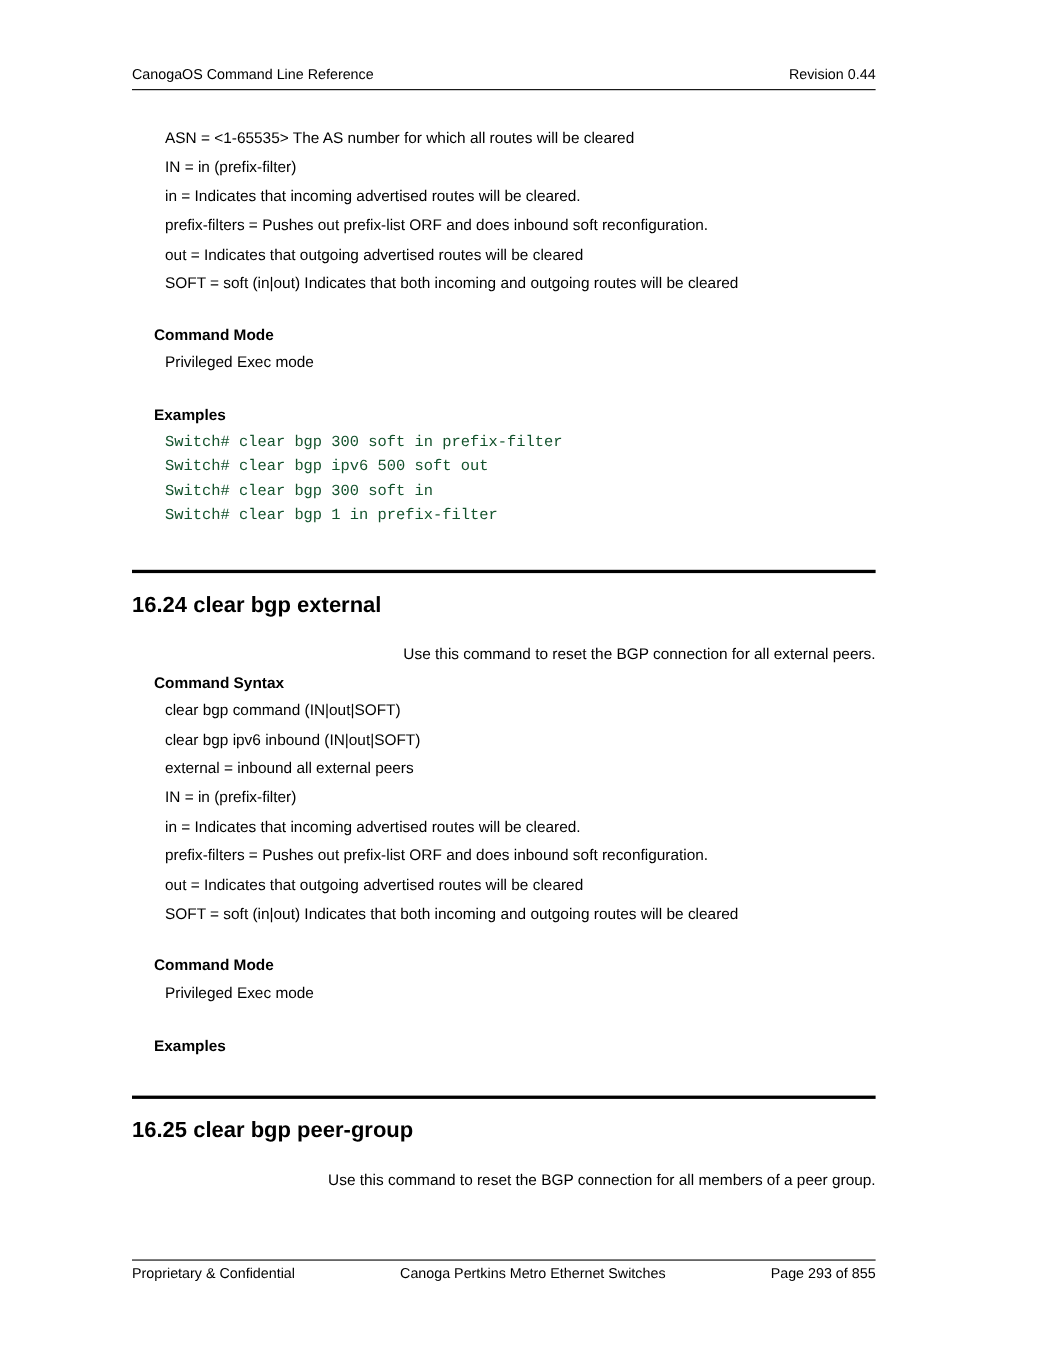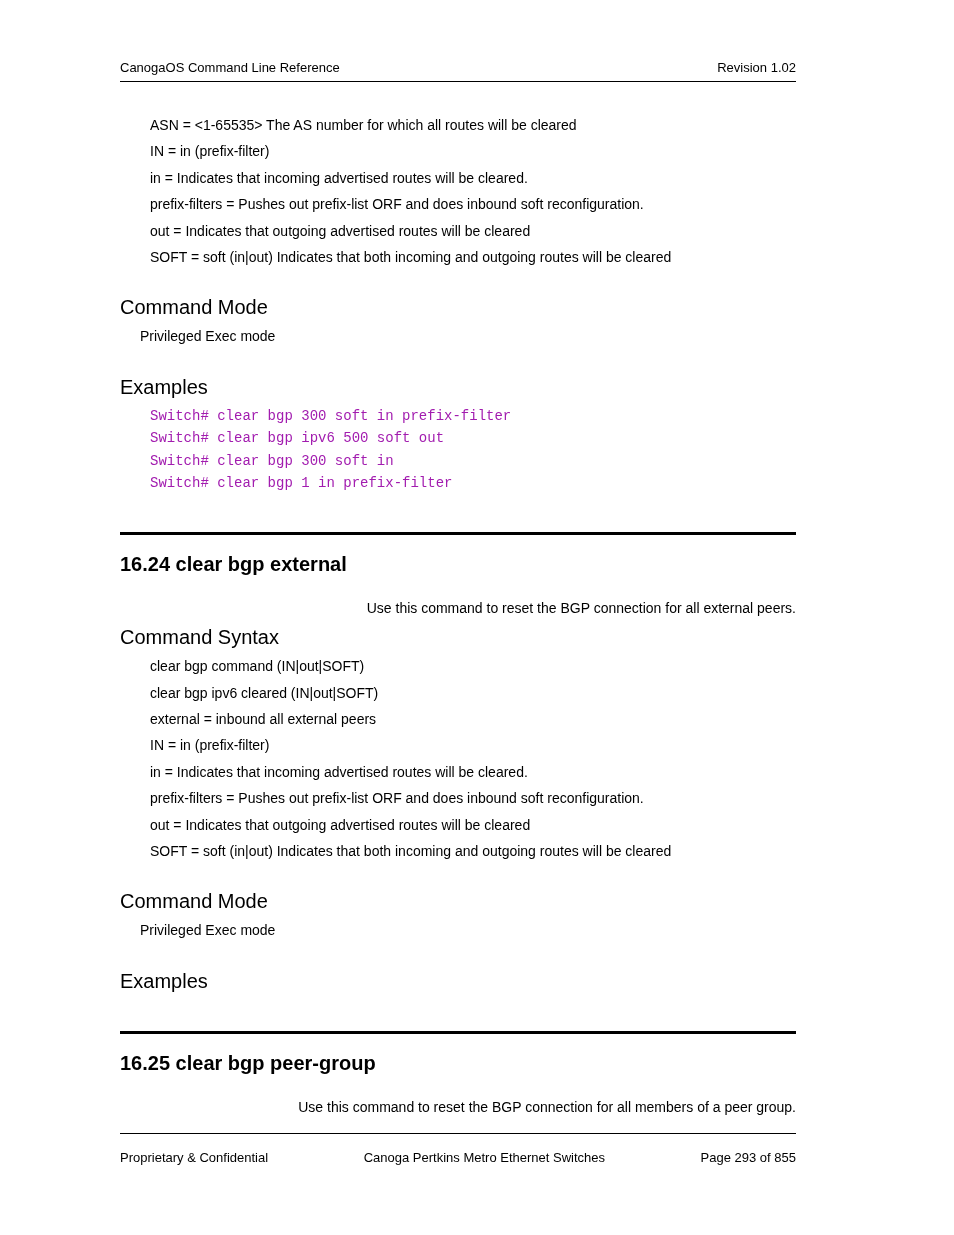--- a/index.html
+++ b/index.html
@@ -86,7 +86,7 @@
 
   <div class="header-row">
     <span>CanogaOS Command Line Reference</span>
-    <span>Revision 1.02</span>
+    <span>Revision 0.44</span>
   </div>
 
   <div class="body-text">

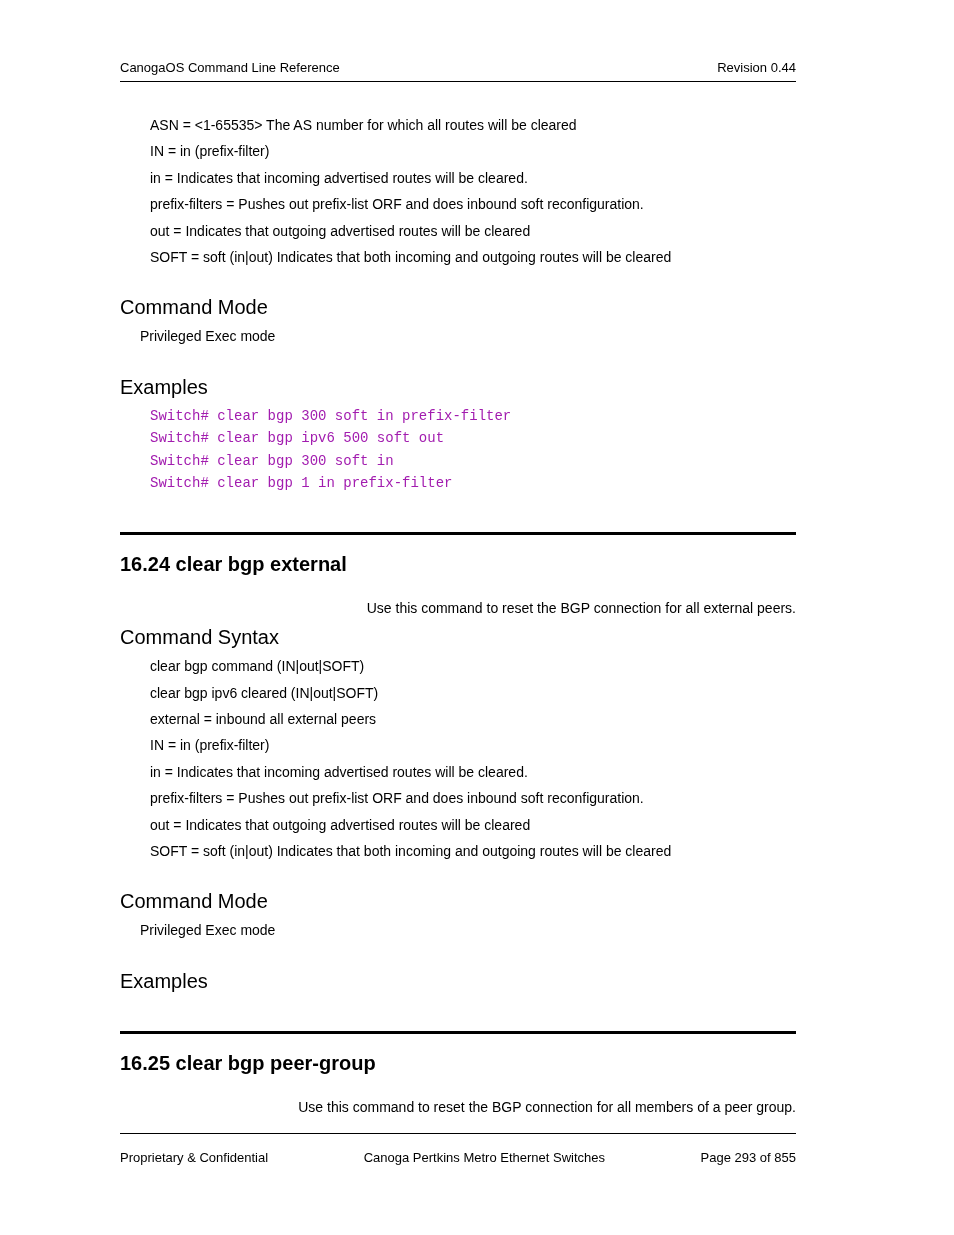--- a/index.html
+++ b/index.html
@@ -34,10 +34,11 @@
     margin: 0 0 4px 0;
   }
   .section-label {
-    font-size: 20px;
-    font-weight: normal;
+    font-size: 14px;
+    font-weight: bold;
     margin-top: 28px;
     margin-bottom: 6px;
+    margin-left: 20px;
   }
   .indent {
     margin-left: 20px;

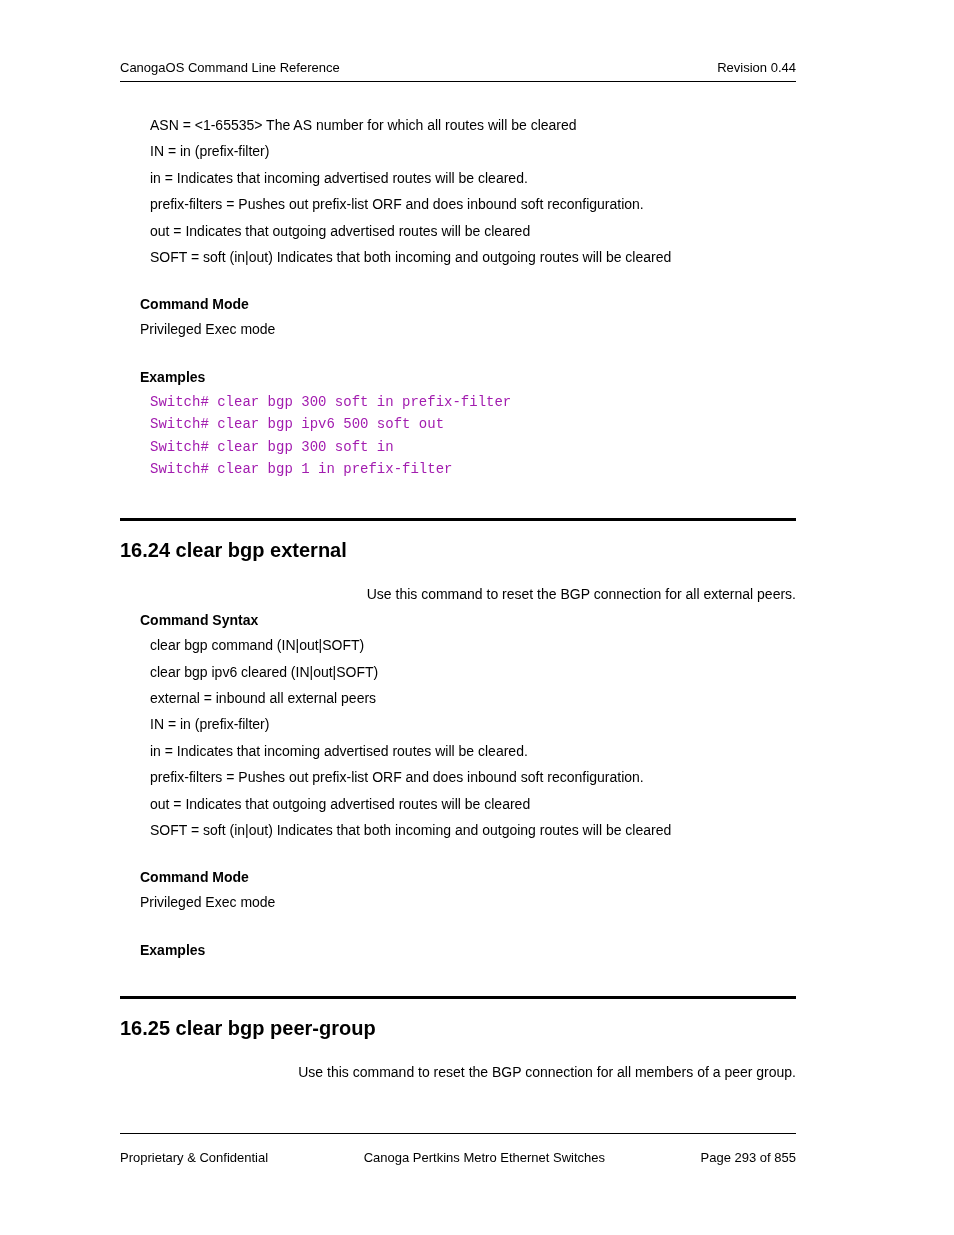--- a/index.html
+++ b/index.html
@@ -41,7 +41,7 @@
     margin-left: 20px;
   }
   .indent {
-    margin-left: 20px;
+    margin-left: 30px;
     font-size: 14px;
     line-height: 1.6;
   }

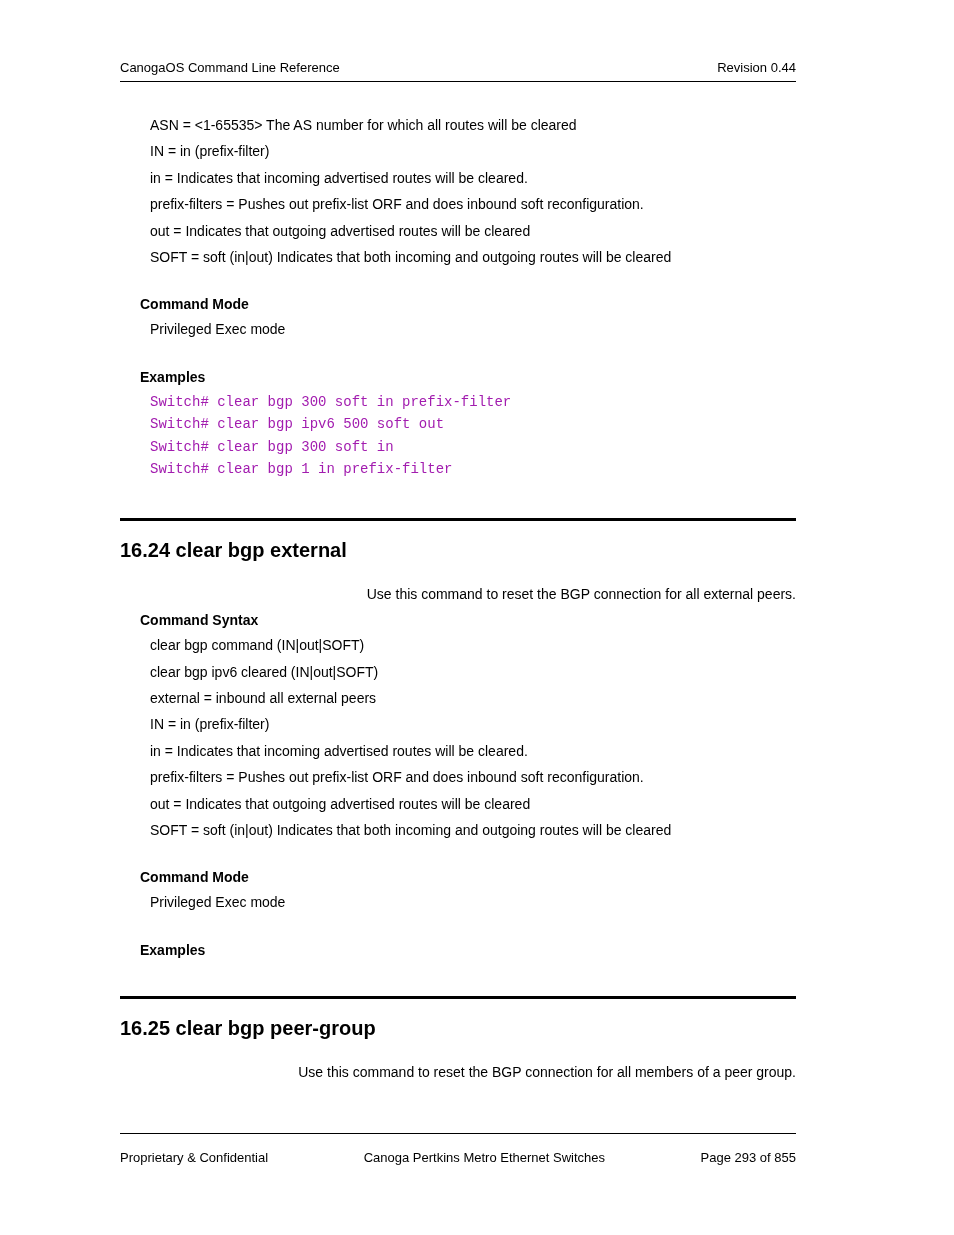--- a/index.html
+++ b/index.html
@@ -51,7 +51,7 @@
     line-height: 1.6;
     white-space: pre;
     margin-left: 30px;
-    color: #a21caf;
+    color: #14532d;
   }
   .thick-rule {
     border: none;

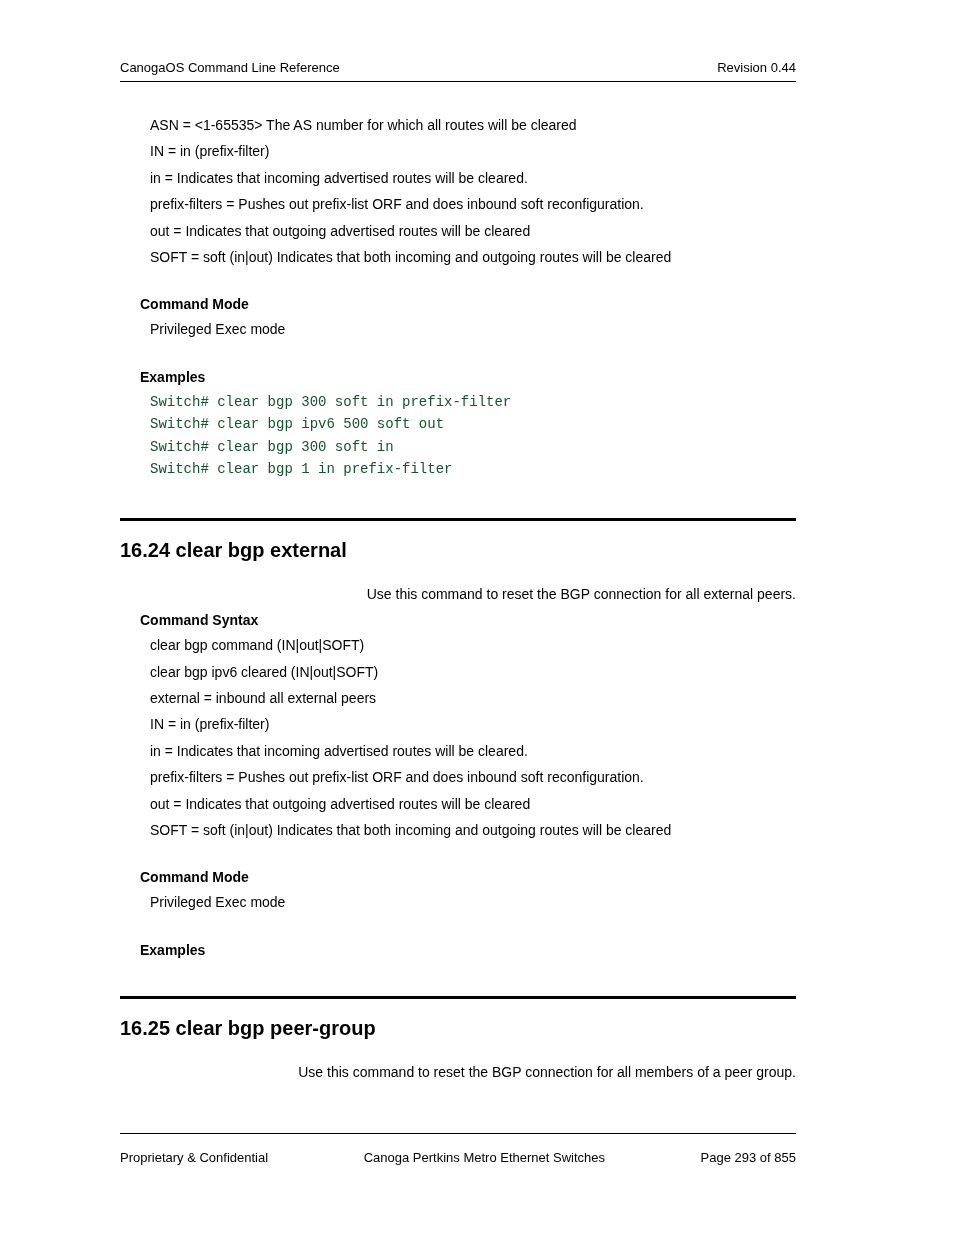--- a/index.html
+++ b/index.html
@@ -116,7 +116,7 @@
   <div class="section-label" style="margin-top:10px">Command Syntax</div>
   <div class="body-text">
     <div class="line">clear bgp command (IN|out|SOFT)</div>
-    <div class="line">clear bgp ipv6 cleared (IN|out|SOFT)</div>
+    <div class="line">clear bgp ipv6 inbound (IN|out|SOFT)</div>
     <div class="line">external = inbound all external peers</div>
     <div class="line">IN = in (prefix-filter)</div>
     <div class="line">in = Indicates that incoming advertised routes will be cleared.</div>

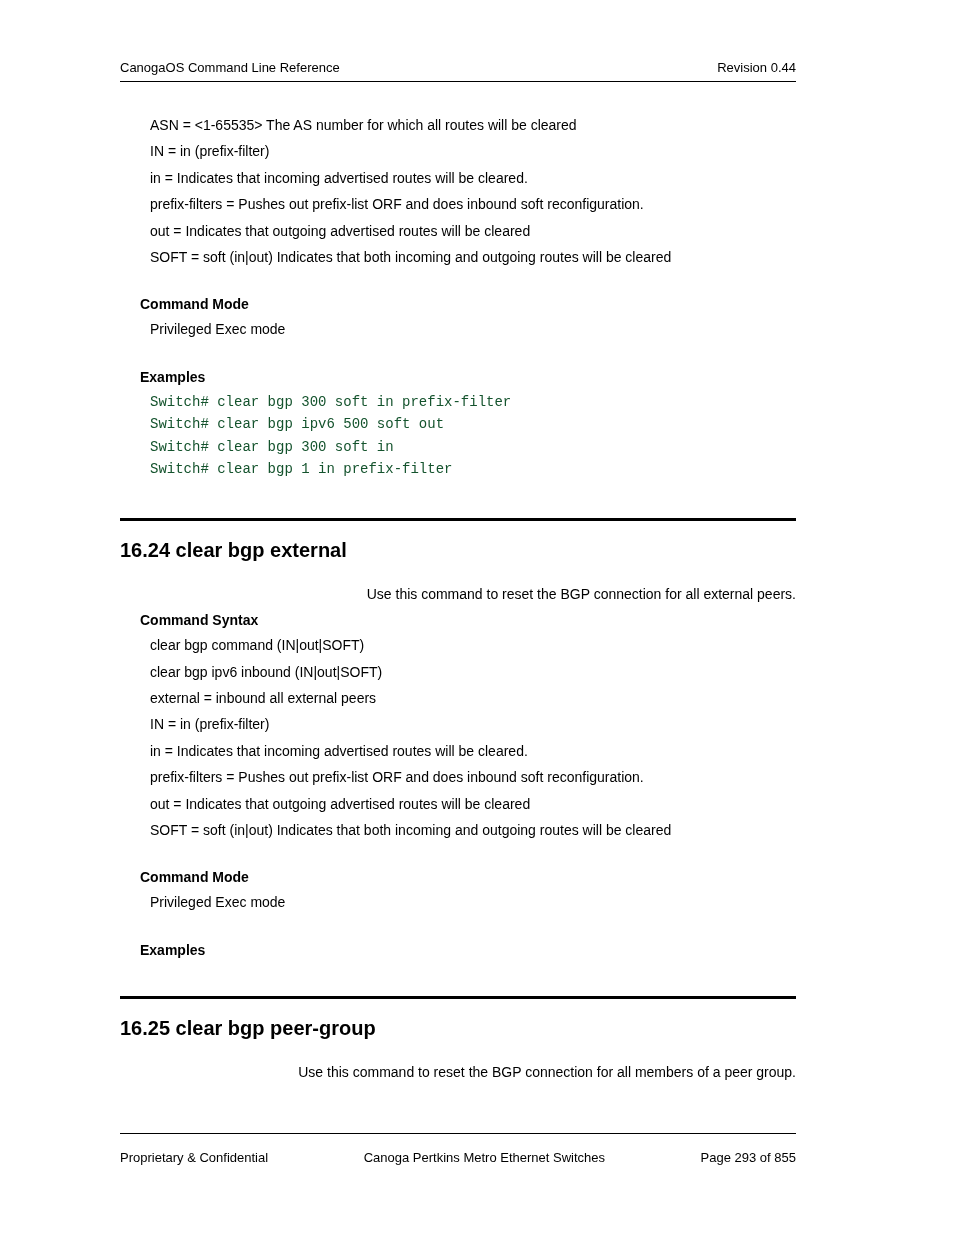--- a/index.html
+++ b/index.html
@@ -74,7 +74,7 @@
     right: 120px;
     bottom: 70px;
     border-top: 1px solid #000;
-    padding-top: 16px;
+    padding-top: 4px;
     display: flex;
     justify-content: space-between;
     font-size: 13px;

